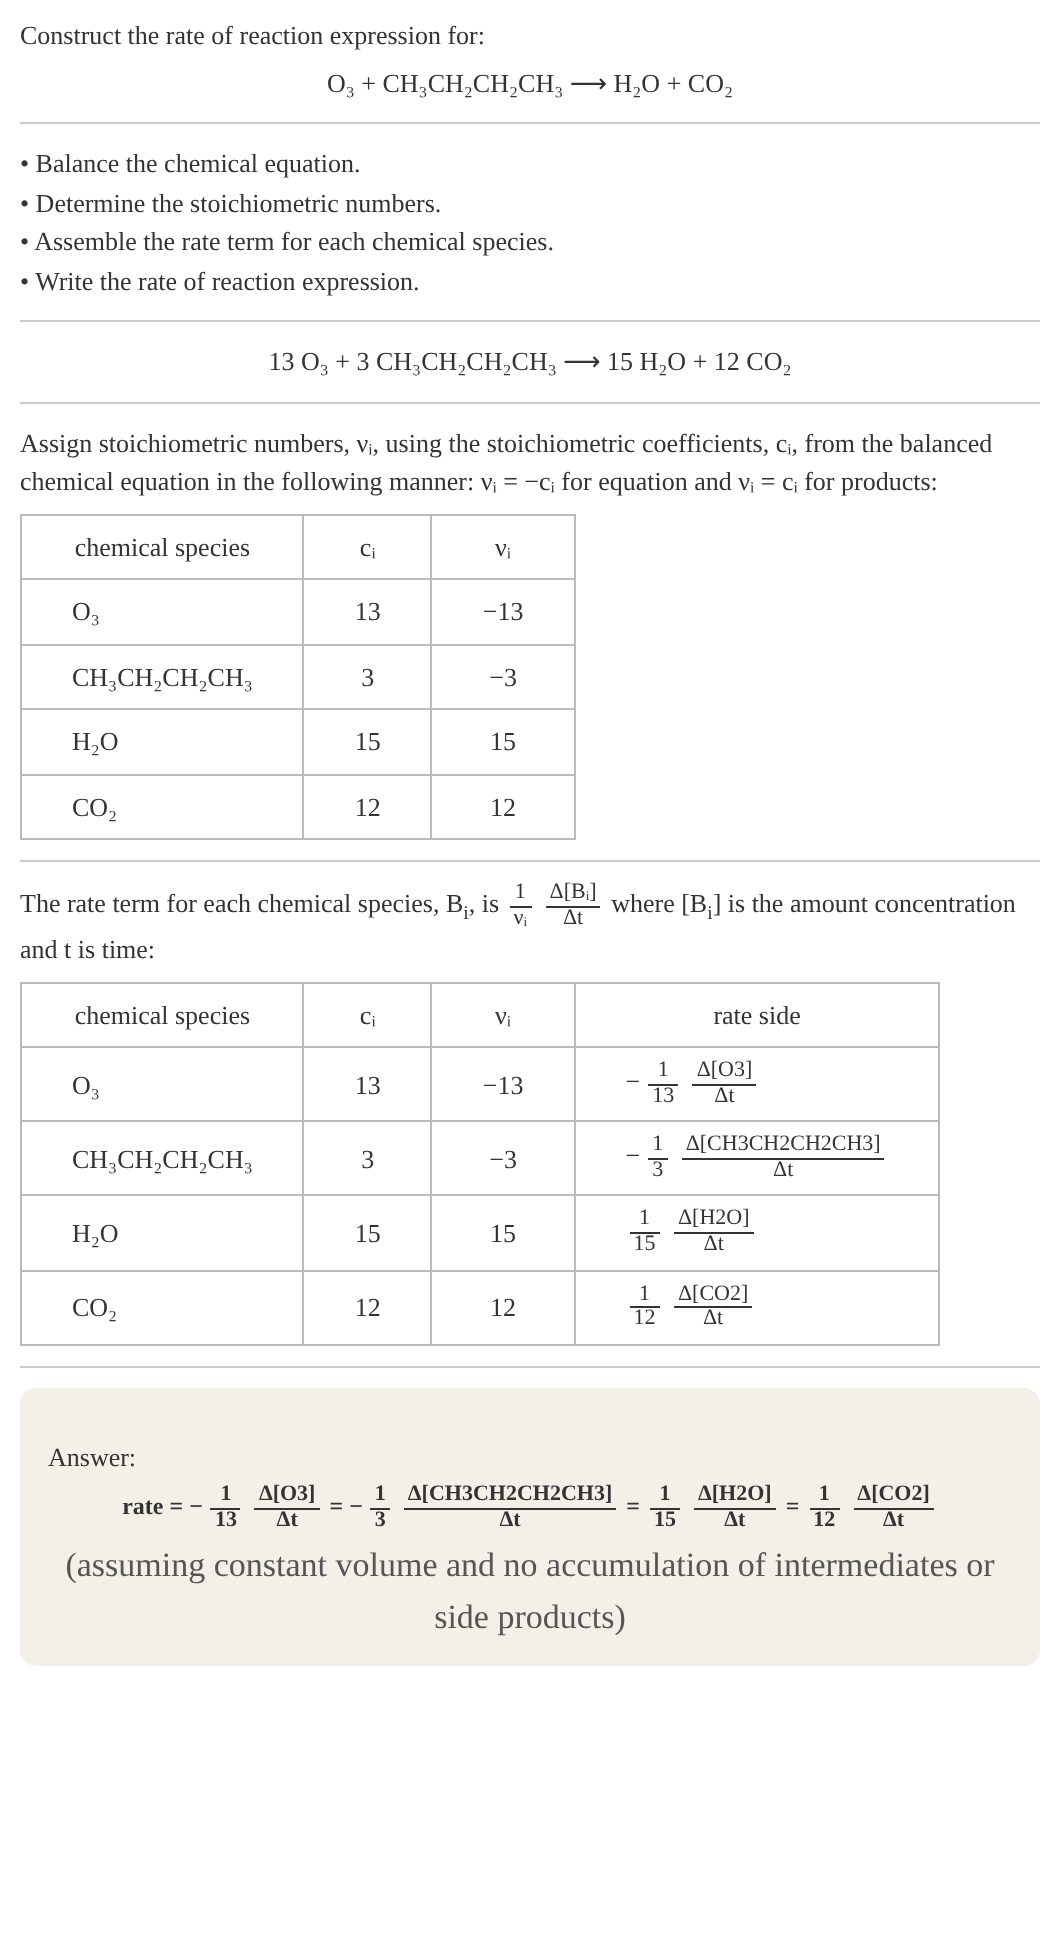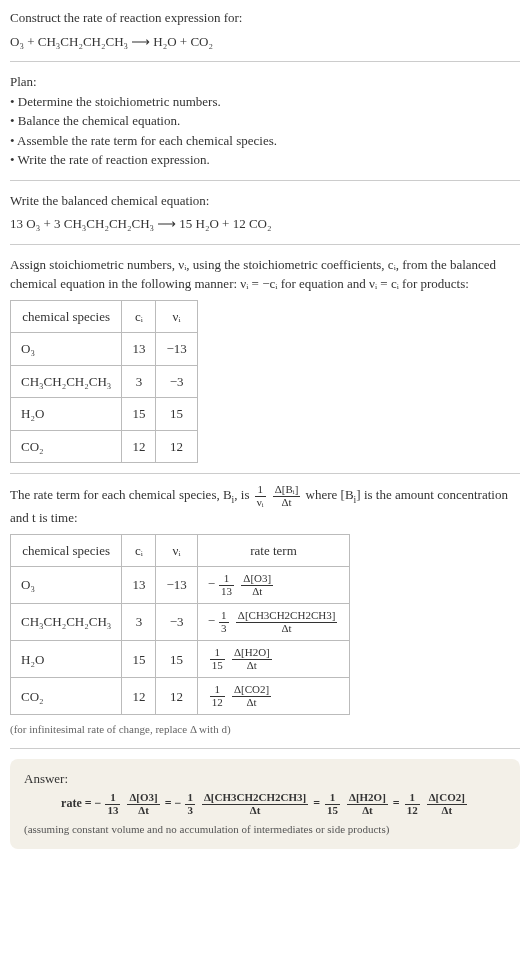--- a/index.html
+++ b/index.html
@@ -18,7 +18,7 @@
   border-top: 1px solid #ccc;
   margin: 10px 0;
 }
-.equation { margin: 4px 0; }
+.equation { margin: 4px 0; text-align: center; }
 table.datatable {
   border-collapse: collapse;
   margin: 6px 0;

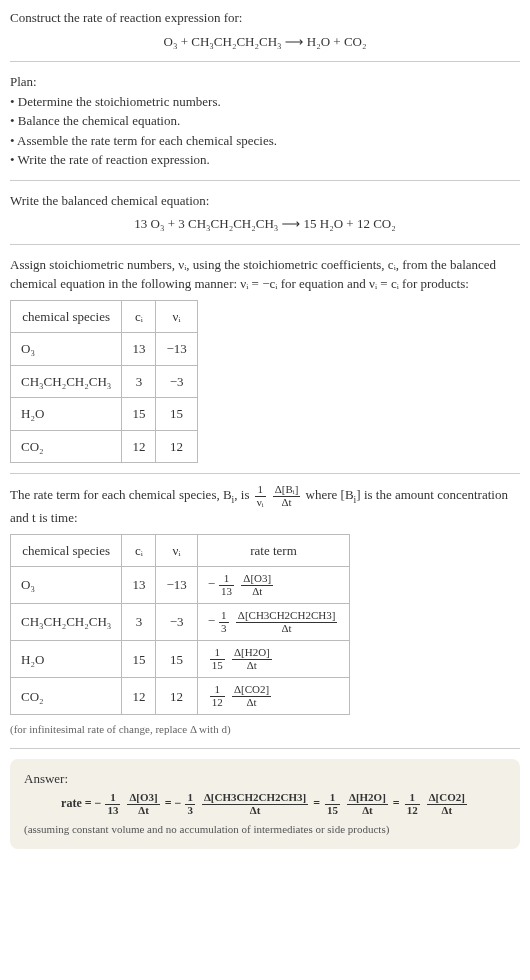--- a/index.html
+++ b/index.html
@@ -78,7 +78,6 @@
 <hr>
 
 <div class="section">
-  <div>Plan:</div>
   <div>• Determine the stoichiometric numbers.</div>
   <div>• Balance the chemical equation.</div>
   <div>• Assemble the rate term for each chemical species.</div>

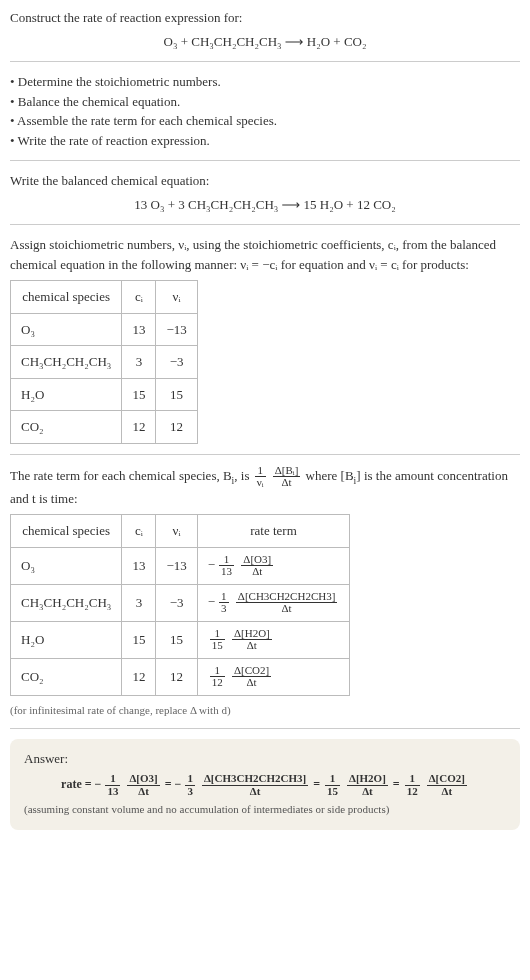--- a/index.html
+++ b/index.html
@@ -78,8 +78,8 @@
 <hr>
 
 <div class="section">
+  <div>• Balance the chemical equation.</div>
   <div>• Determine the stoichiometric numbers.</div>
-  <div>• Balance the chemical equation.</div>
   <div>• Assemble the rate term for each chemical species.</div>
   <div>• Write the rate of reaction expression.</div>
 </div>

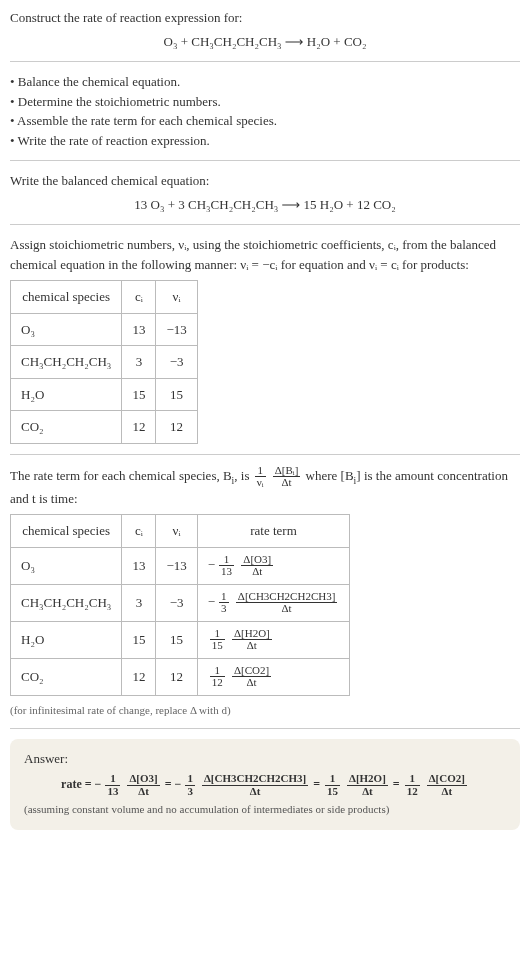--- a/index.html
+++ b/index.html
@@ -86,7 +86,6 @@
 <hr>
 
 <div class="section">
-  <div>Write the balanced chemical equation:</div>
   <div class="equation">13 O₃ + 3 CH₃CH₂CH₂CH₃  ⟶  15 H₂O + 12 CO₂</div>
 </div>
 <hr>

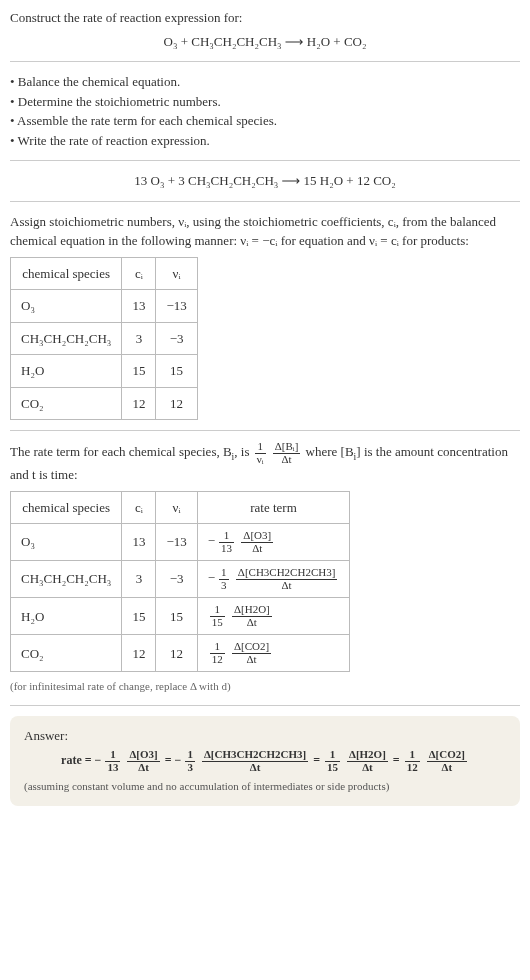--- a/index.html
+++ b/index.html
@@ -25,7 +25,7 @@
 }
 table.datatable th, table.datatable td {
   border: 1px solid #bbb;
-  padding: 6px 10px;
+  padding: 6px 25px;
   text-align: center;
   font-size: 13px;
 }

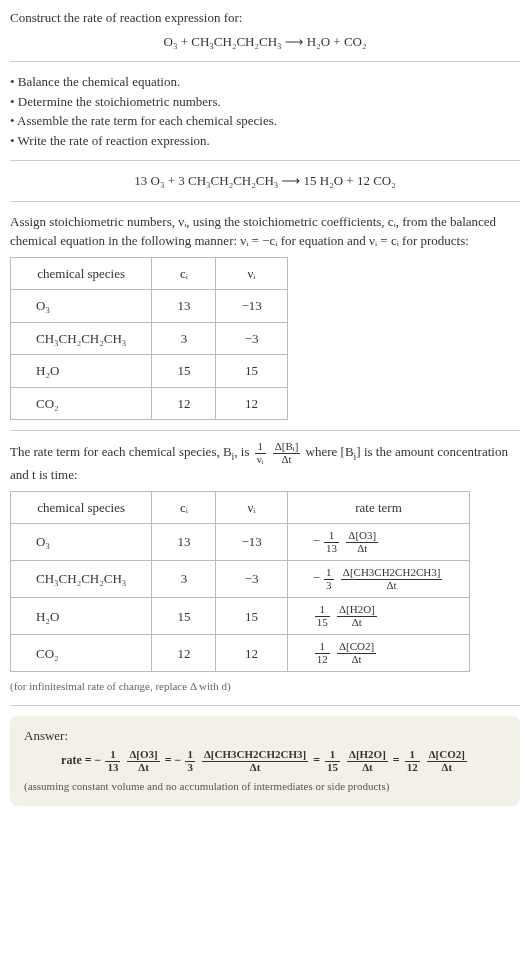--- a/index.html
+++ b/index.html
@@ -141,7 +141,7 @@
       <th>chemical species</th>
       <th><span class="inline-math">cᵢ</span></th>
       <th><span class="inline-math">νᵢ</span></th>
-      <th>rate term</th>
+      <th>rate side</th>
     </tr>
     </tbody>
       <tbody id="rate-body">

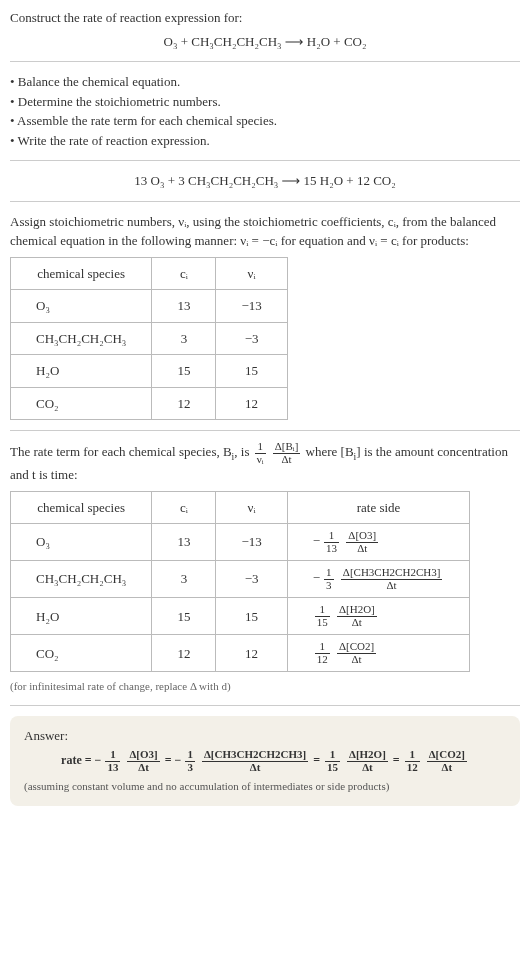--- a/index.html
+++ b/index.html
@@ -171,7 +171,6 @@
         </tr>
       </tbody>
   </table>
-  <div class="small-note">(for infinitesimal rate of change, replace Δ with d)</div>
 </div>
 <hr>
 

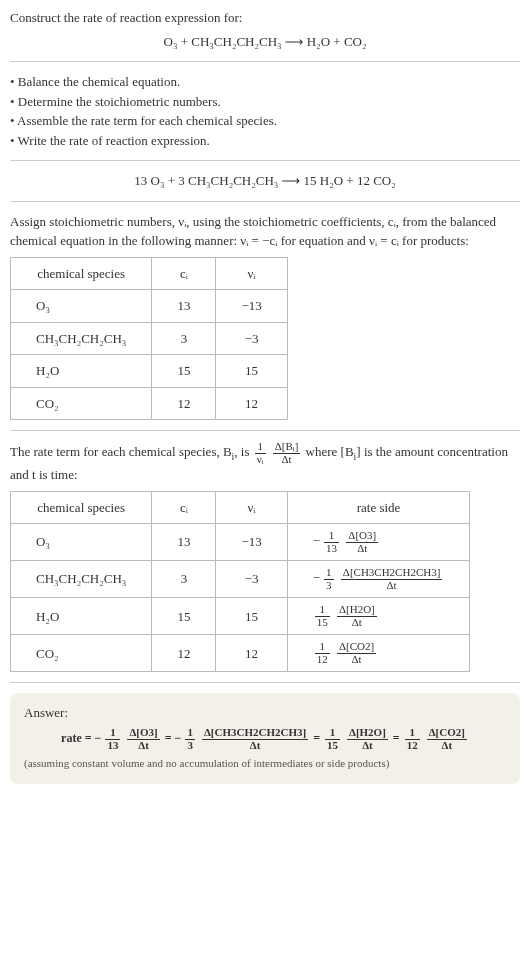--- a/index.html
+++ b/index.html
@@ -38,7 +38,7 @@
 .answer-box {
   background: #f3f0e8;
   border-radius: 8px;
-  padding: 10px 14px 12px 14px;
+  padding: 25px 14px 12px 14px;
   margin-top: 4px;
 }
 .answer-label { margin-bottom: 4px; }

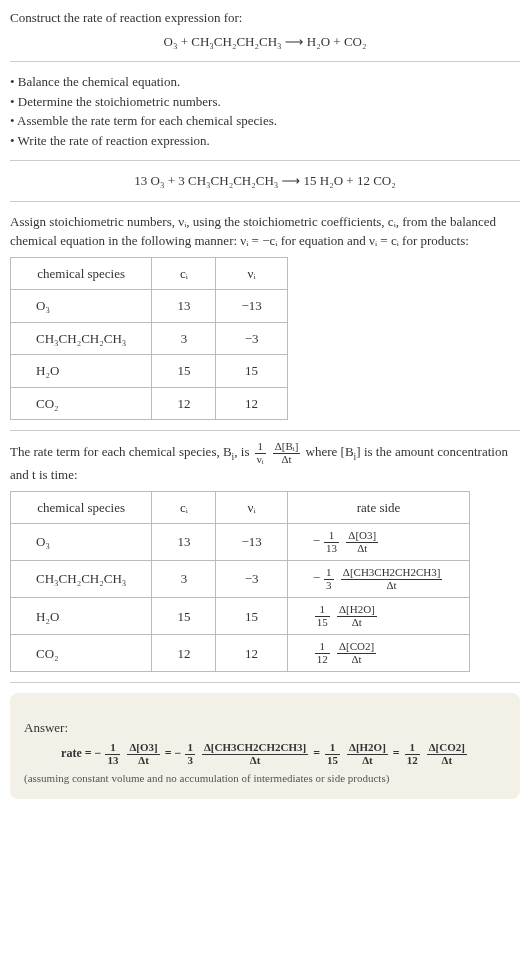--- a/index.html
+++ b/index.html
@@ -49,9 +49,9 @@
   font-weight: bold;
 }
 .answer-note {
-  font-size: 11px;
+  font-size: 17px;
   color: #555;
-  text-align: left;
+  text-align: center;
 }
 sub { font-size: 0.75em; }
 .frac {

